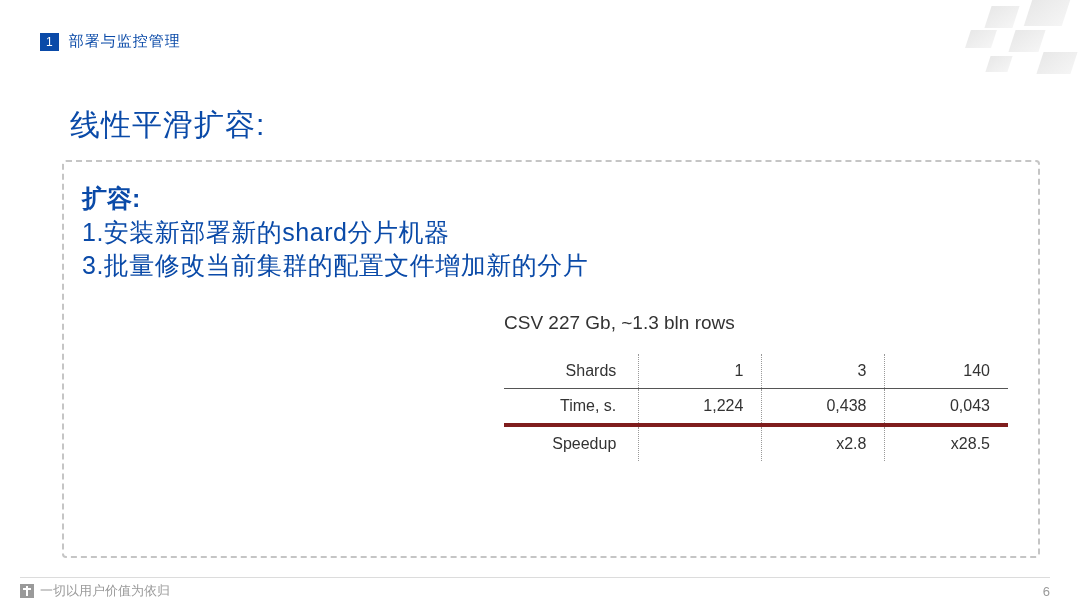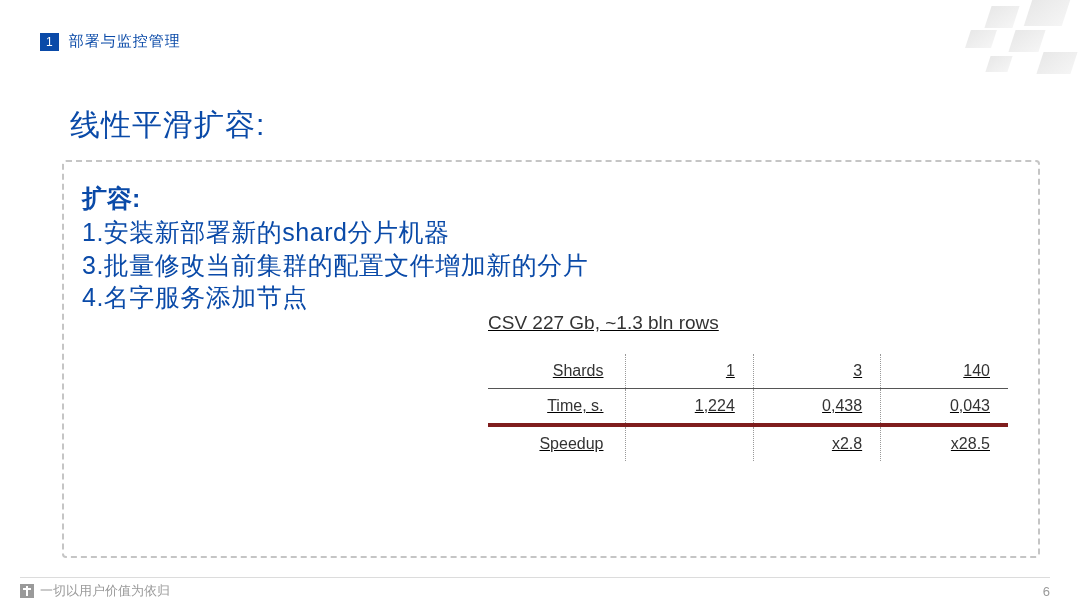--- a/index.html
+++ b/index.html
@@ -173,7 +173,6 @@
   <div class="steps-list">
     <div>1.安装新部署新的shard分片机器</div>
     <div>3.批量修改当前集群的配置文件增加新的分片</div>
-    <div>4.名字服务添加节点</div>
   </div>
 
   <div class="data-area">

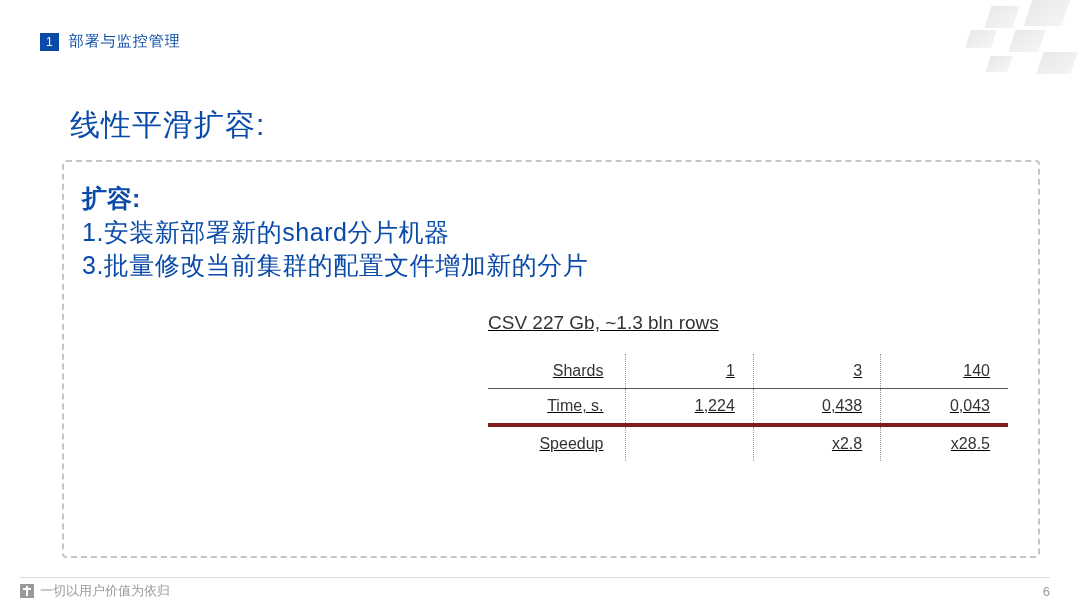--- a/index.html
+++ b/index.html
@@ -78,10 +78,9 @@
     .steps-list div { letter-spacing: 0.5px; }
     .data-area {
       position: absolute;
-      left: 424px;
+      left: 440px;
       right: 30px;
       top: 150px;
-      text-decoration: underline;
     }
     .csv-line {
       font-size: 19px;

